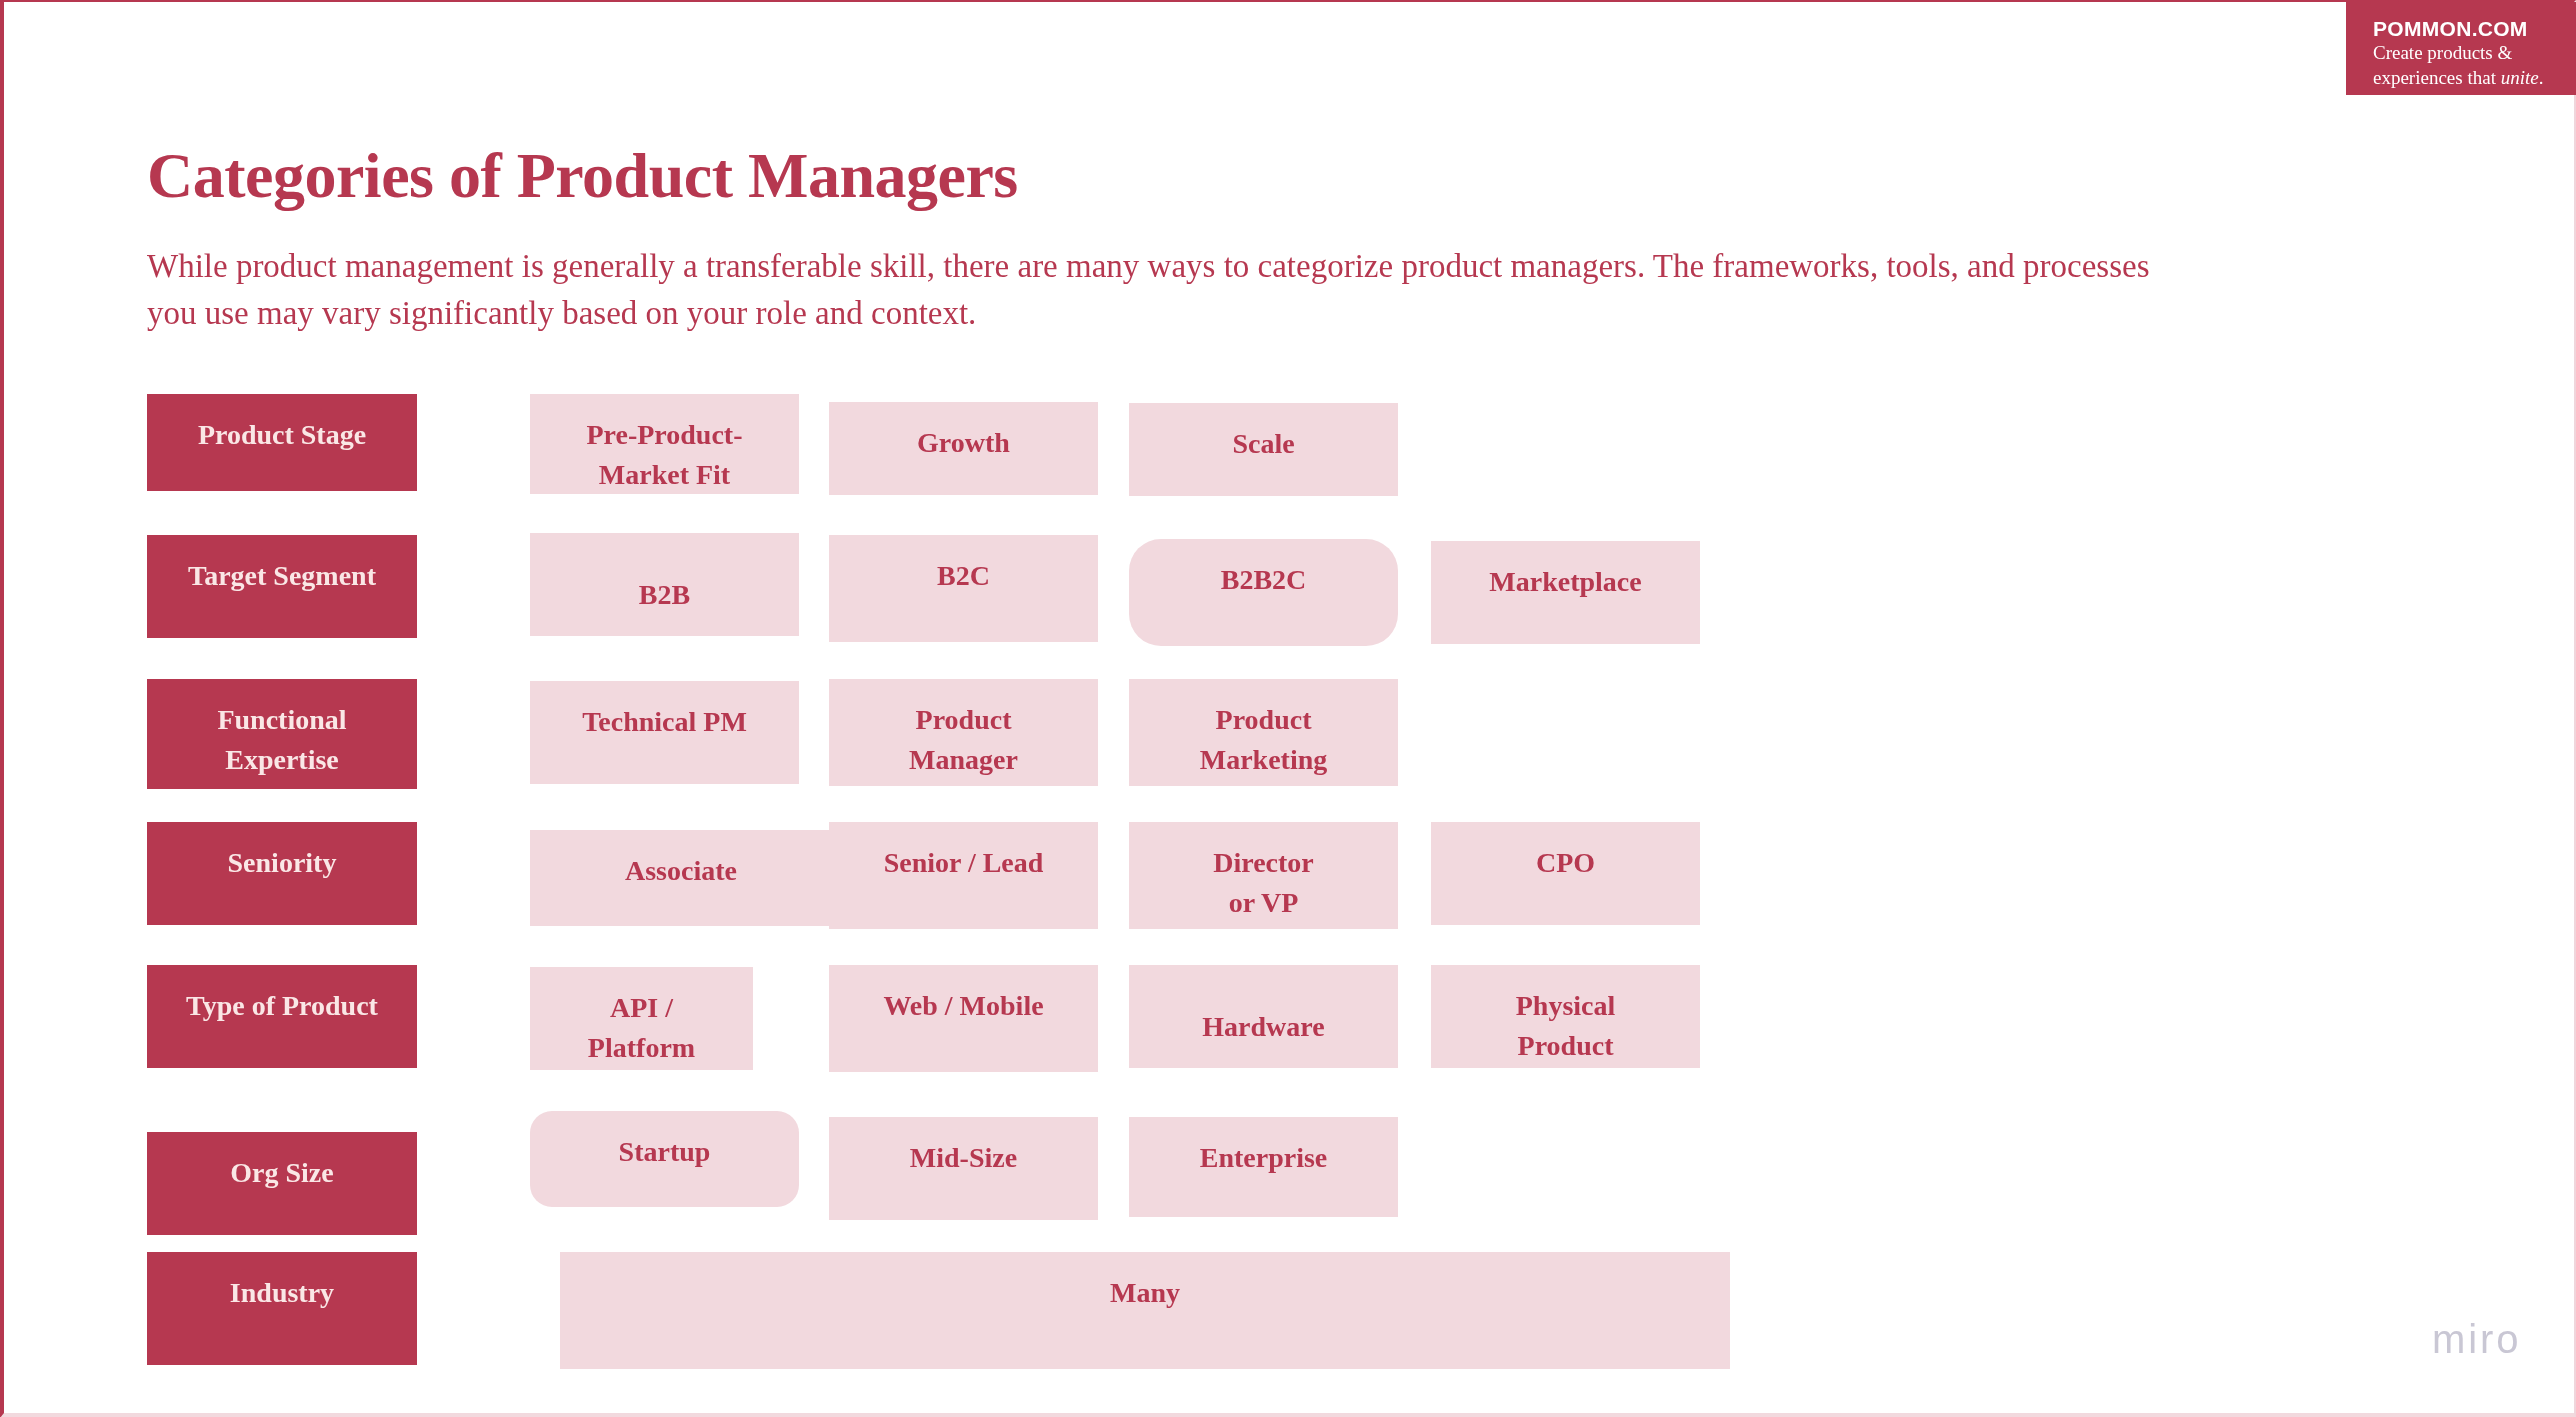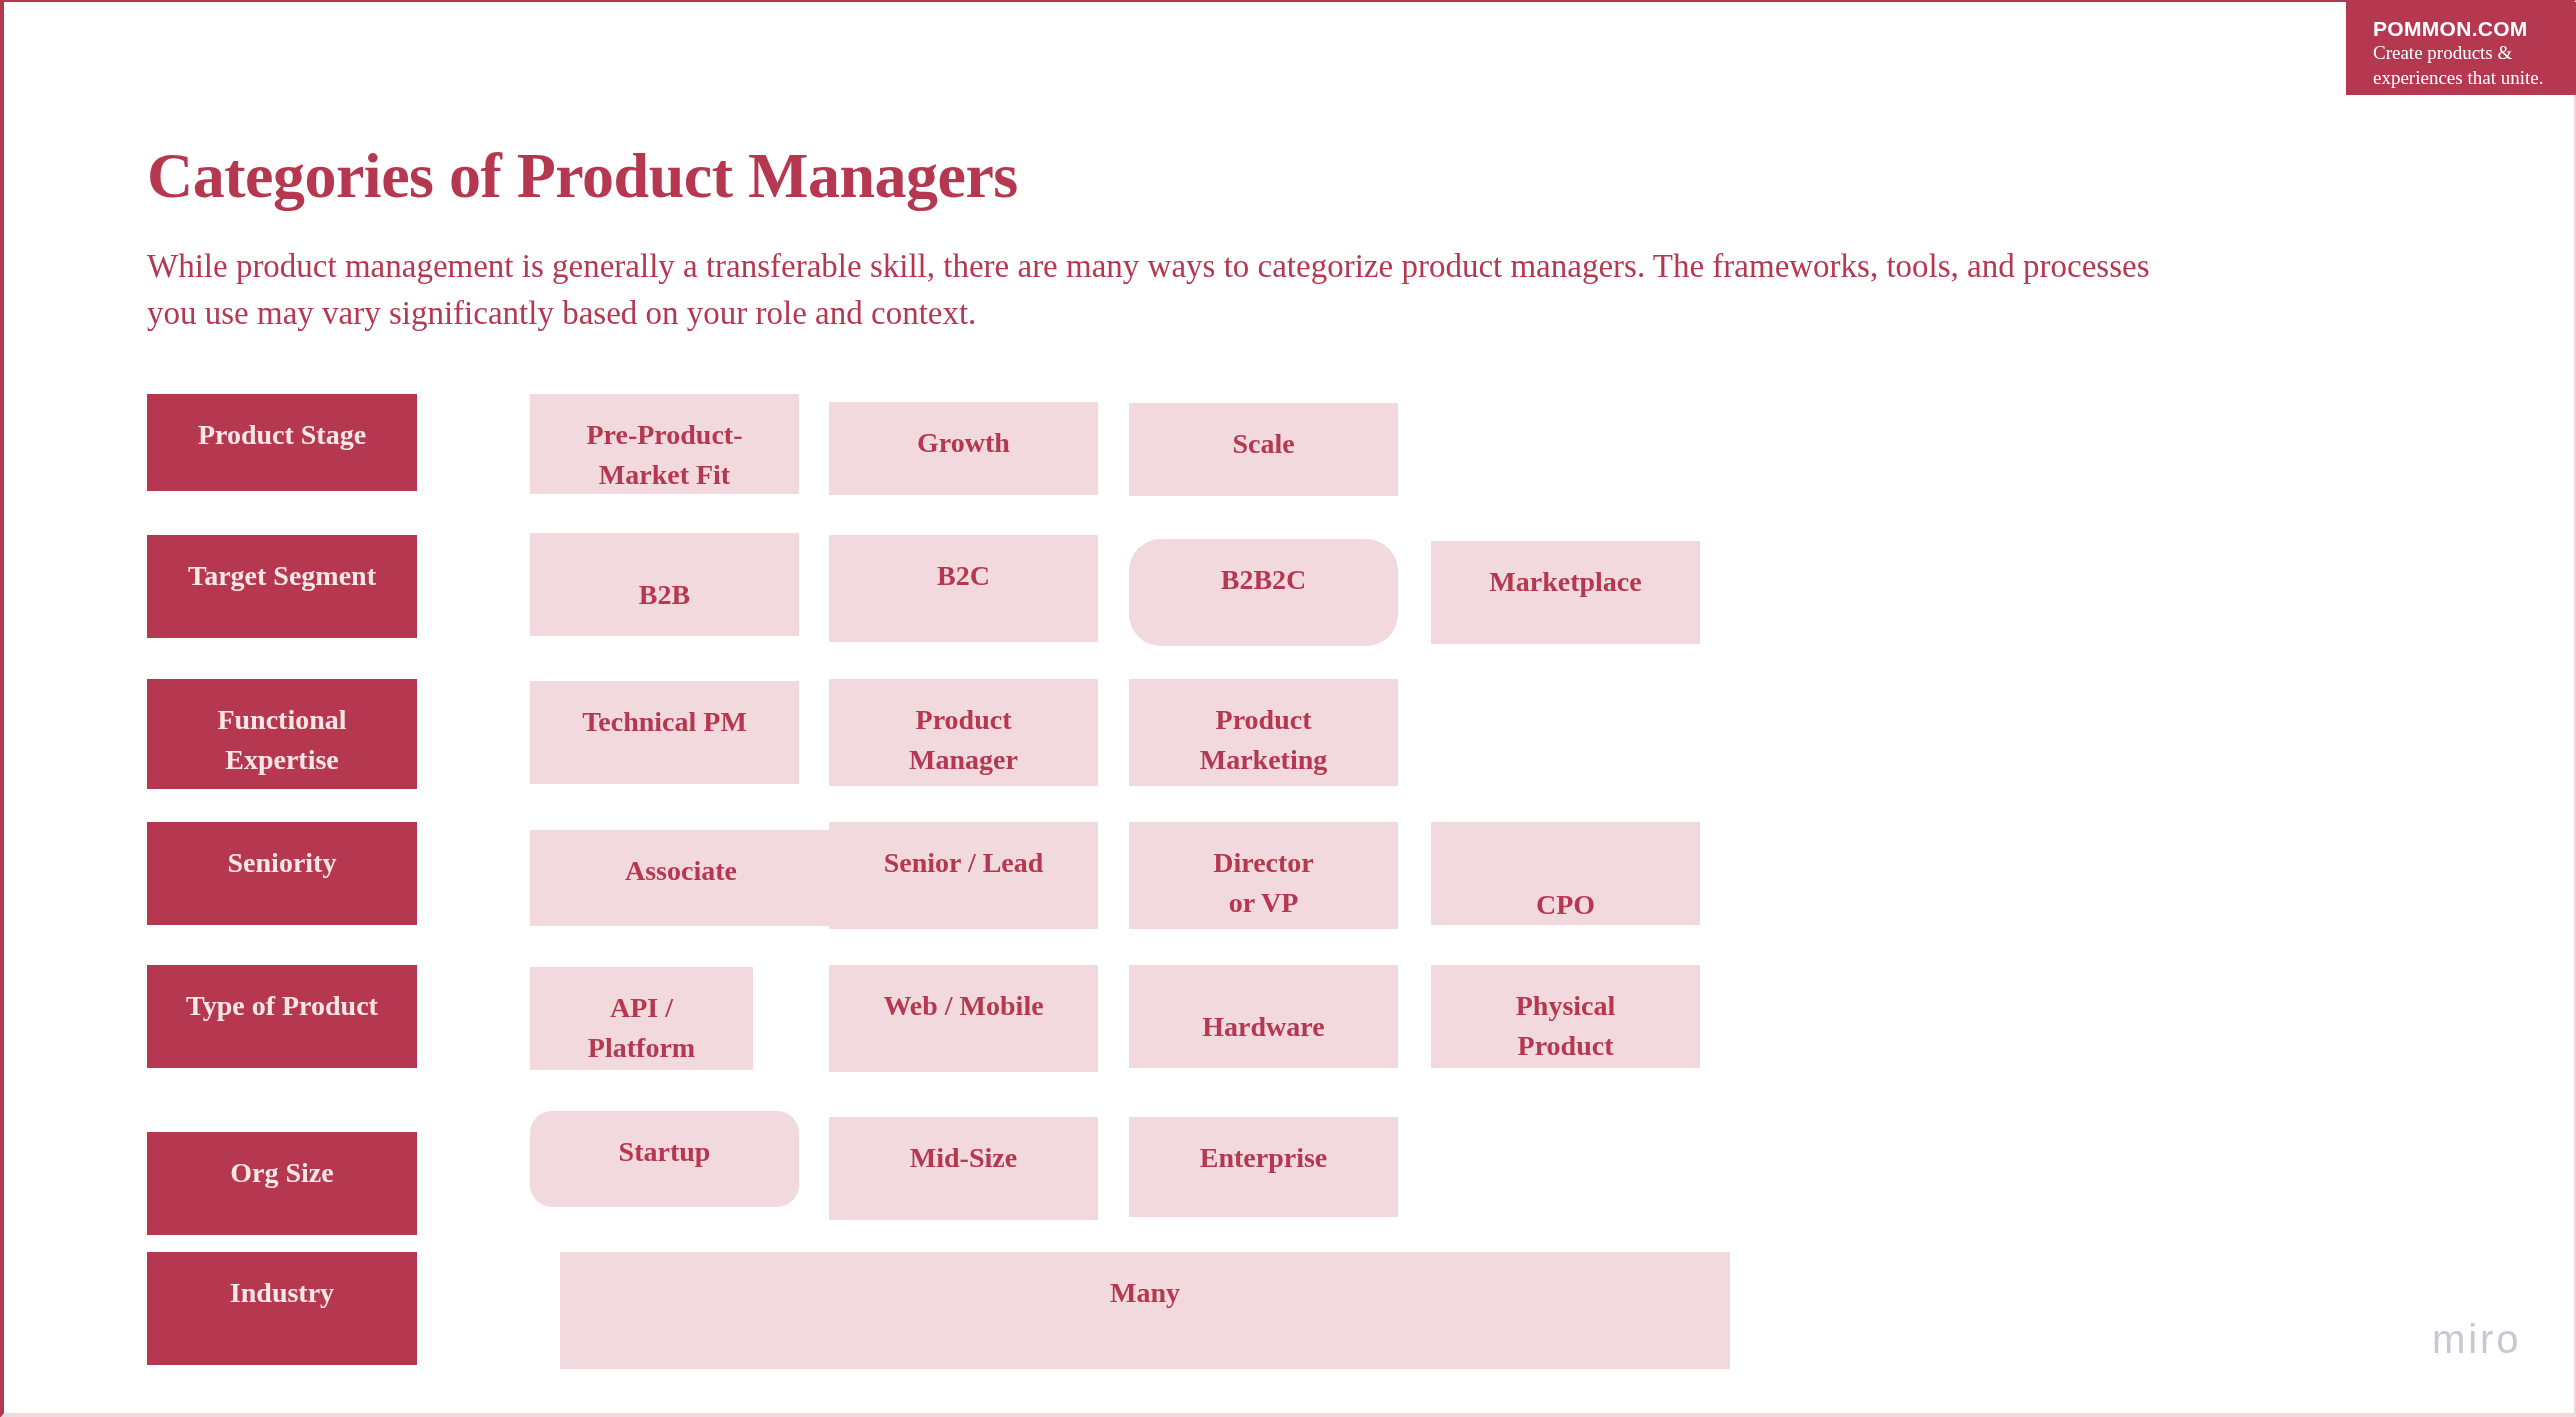--- a/index.html
+++ b/index.html
@@ -54,7 +54,7 @@
     line-height: 1.28;
     white-space: nowrap;
   }
-  #badge .badge-em { }
+  #badge .badge-em { font-style: italic; }
 
   
   #title {

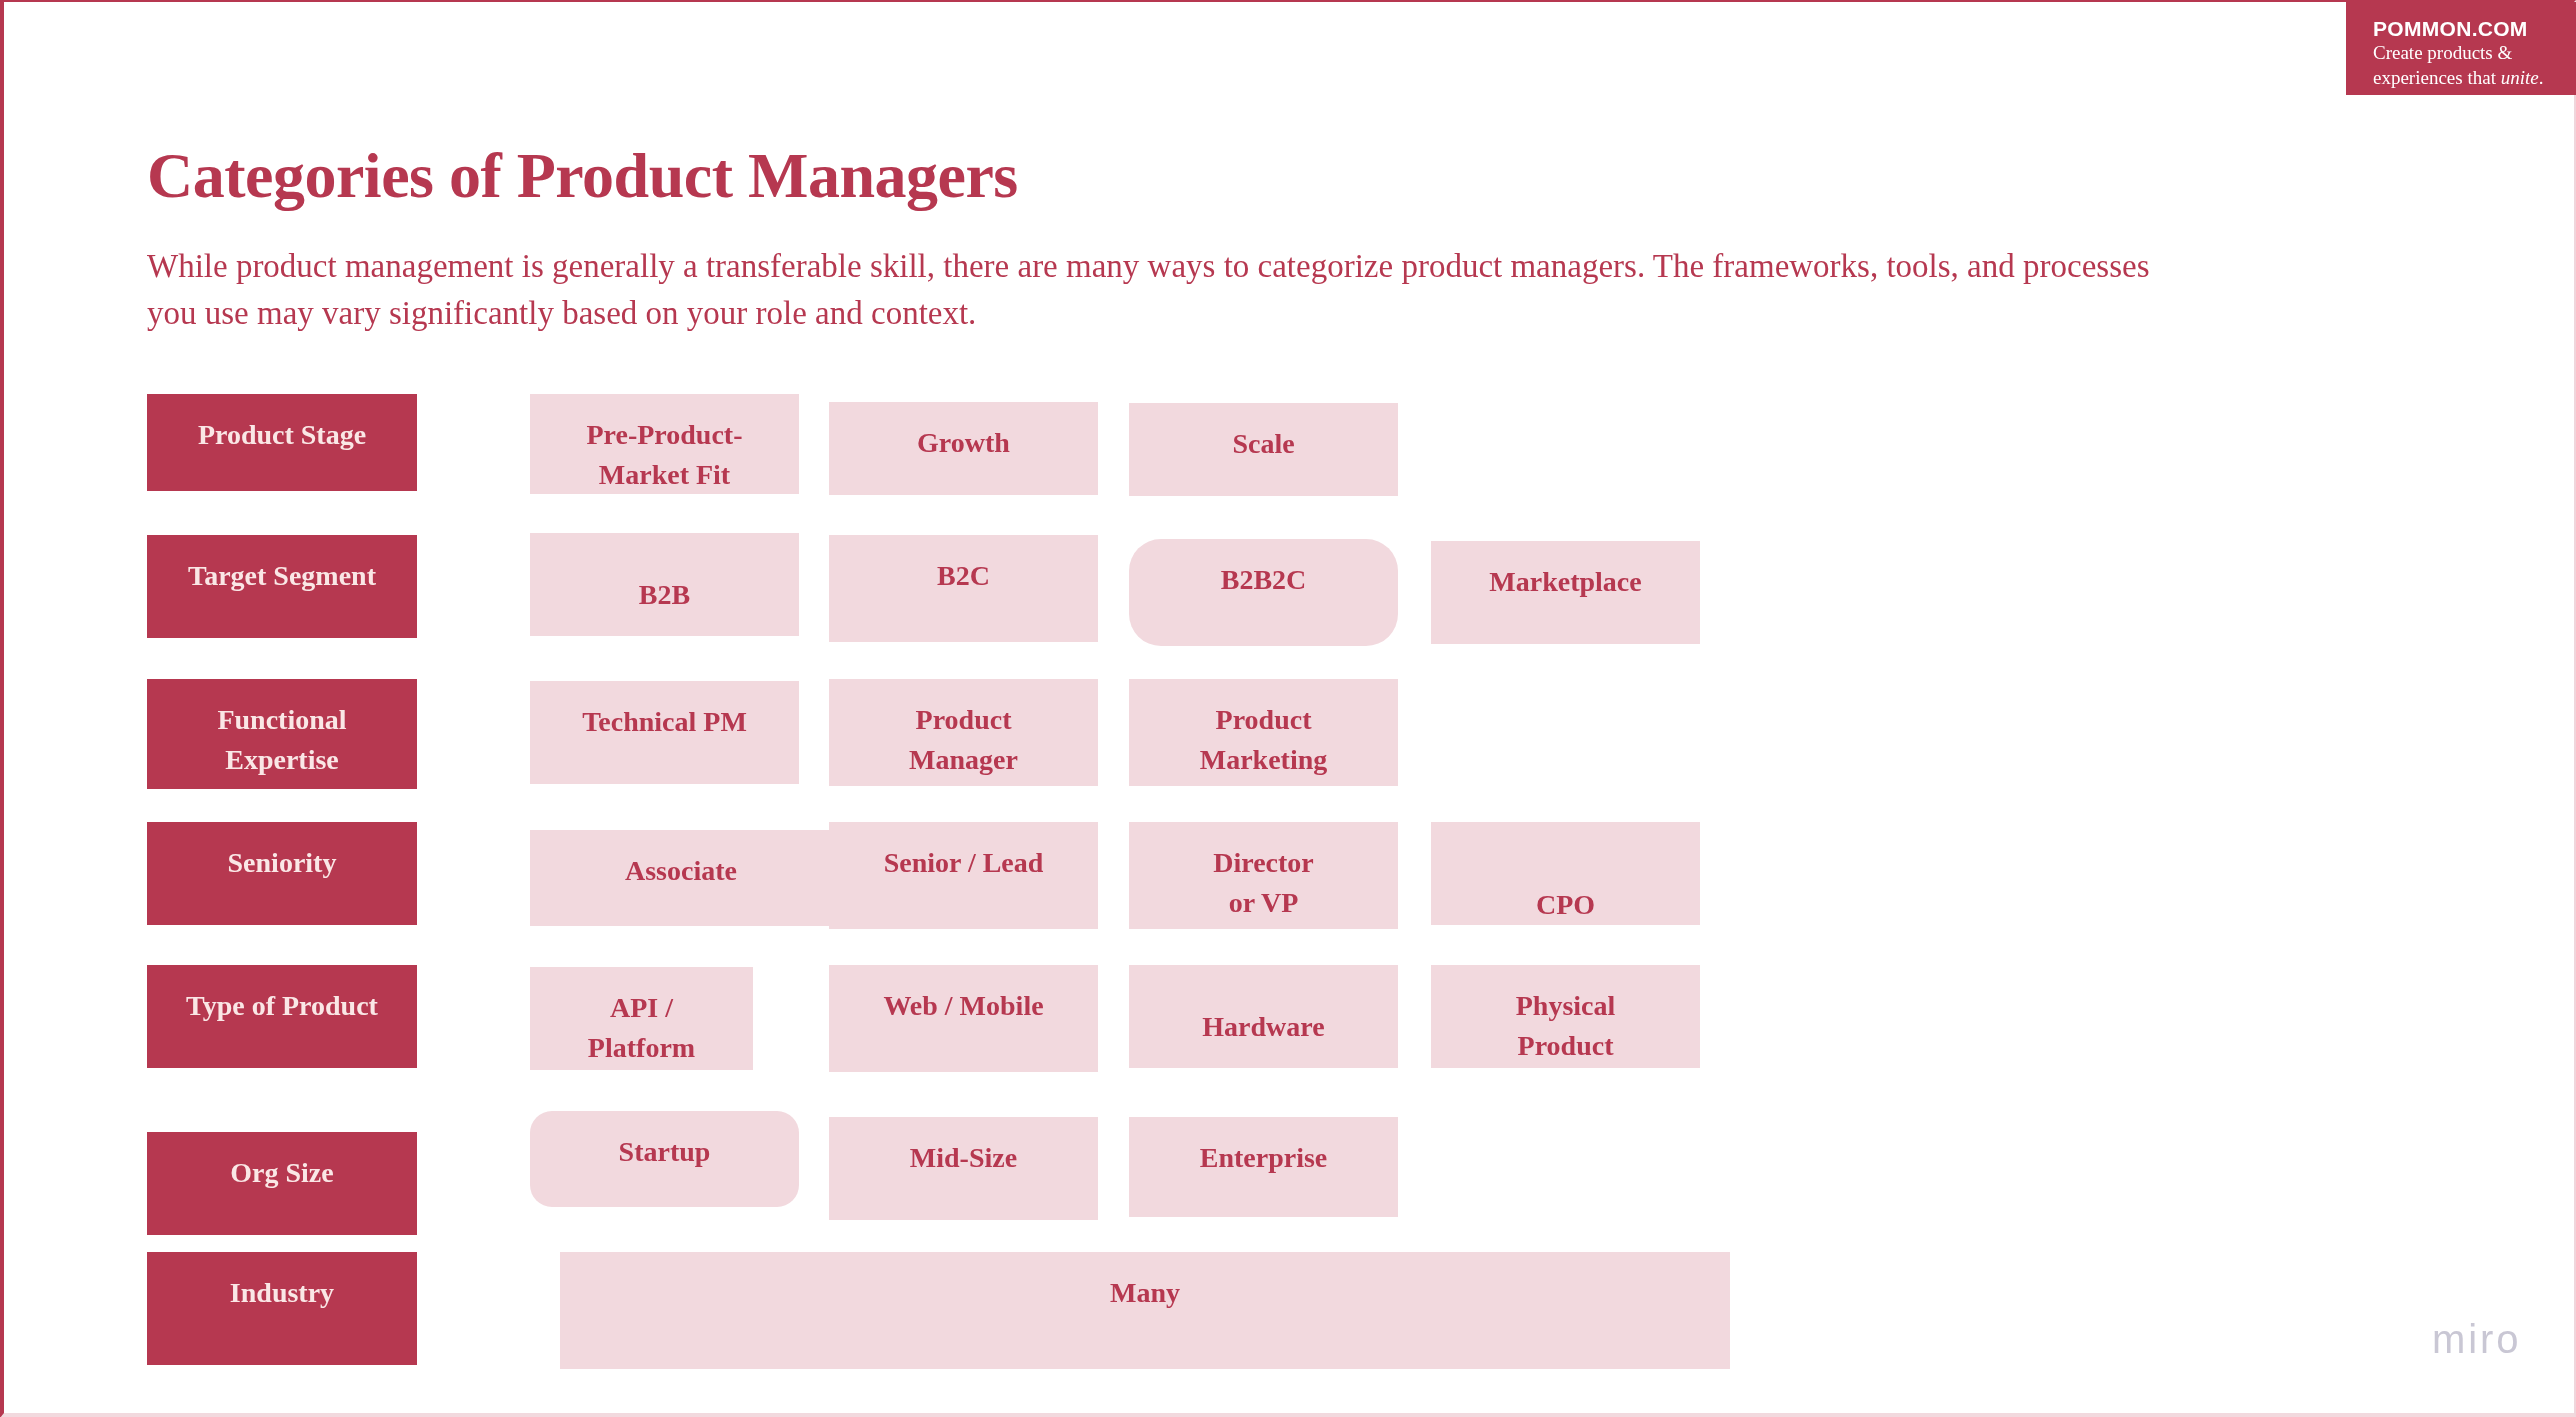--- a/index.html
+++ b/index.html
@@ -199,7 +199,7 @@
         <div class="ctext">Director
 or VP</div>
       </div>
-      <div class="cell value" style="left: 1427px; top: 820px; width: 269px; height: 103px; align-items: flex-end;">
+      <div class="cell value" style="left: 1427px; top: 820px; width: 269px; height: 103px;">
         <div class="ctext">CPO</div>
       </div>
       <div class="cell rowlabel" style="left: 143px; top: 963px; width: 270px; height: 103px;">

